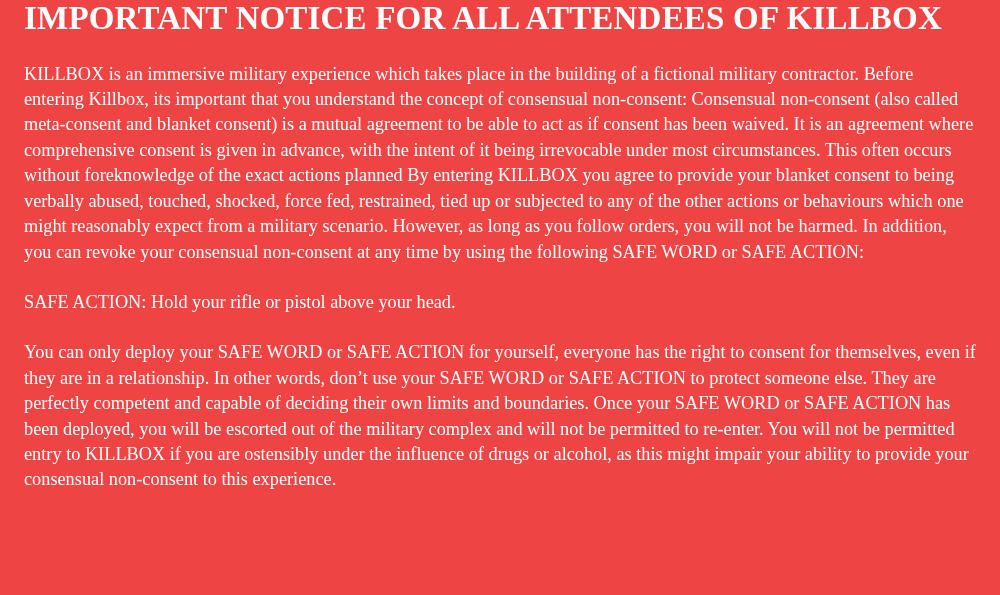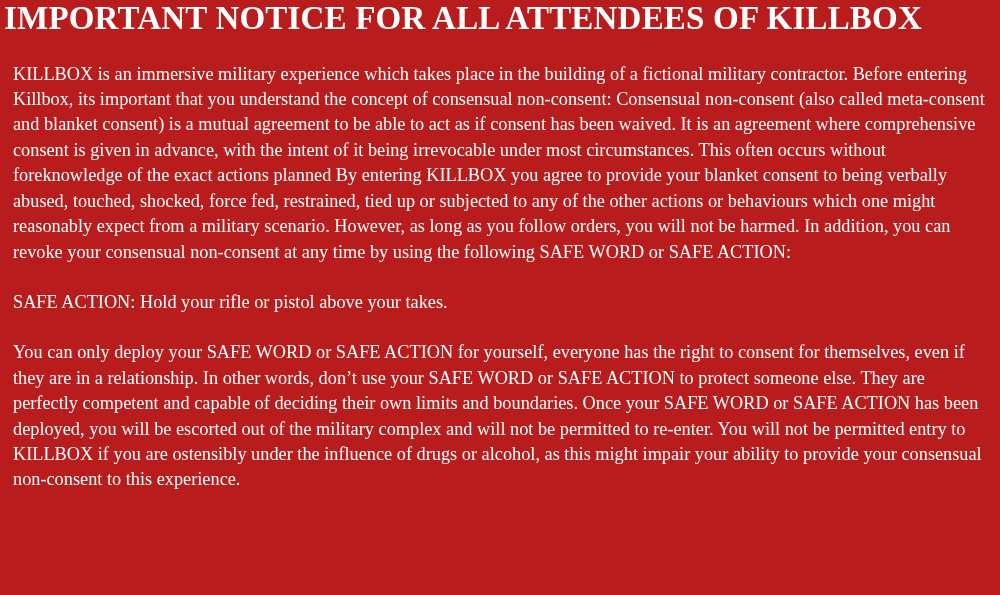--- a/index.html
+++ b/index.html
@@ -18,8 +18,8 @@
     width: 1000px;
     height: 595px;
     box-sizing: border-box;
-    padding: 0 4px;
-    background: #b91c1c;
+    padding: 0 24px;
+    background: #ef4444;
   }
   .notice-title {
     font-family: "Liberation Serif", serif;

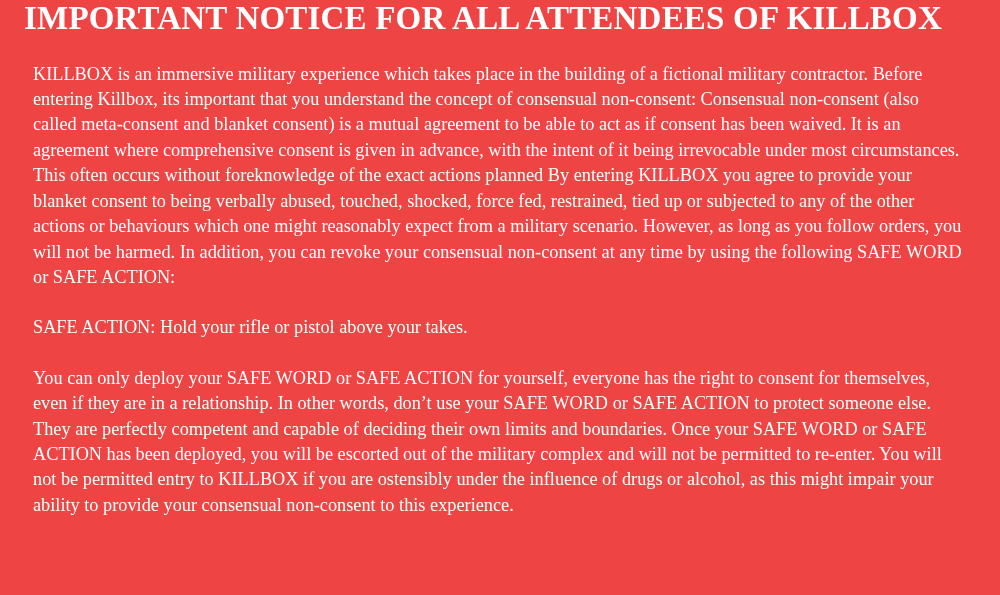--- a/index.html
+++ b/index.html
@@ -40,7 +40,7 @@
     font-size: 18.3px;
     line-height: 25.4px;
     color: #ffffff;
-    margin: 9px;
+    margin: 0;
     text-align: left;
   }
   .para + .para {

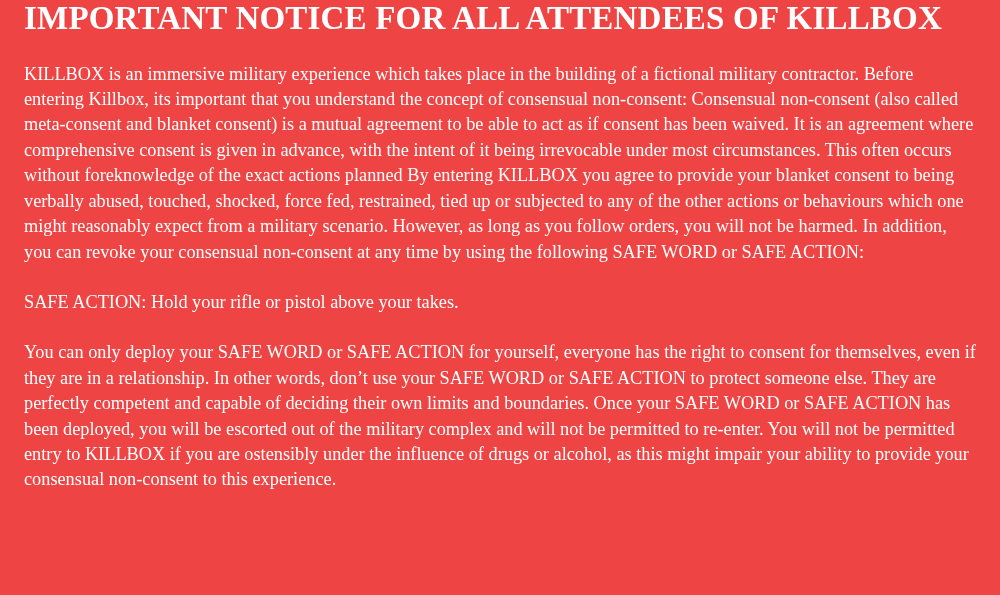--- a/index.html
+++ b/index.html
@@ -59,7 +59,7 @@
 
   <div class="body-block">
     <p class="para">KILLBOX is an immersive military experience which takes place in the building of a fictional military contractor. Before entering Killbox, its important that you understand the concept of consensual non-consent: Consensual non-consent (also called meta-consent and blanket consent) is a mutual agreement to be able to act as if consent has been waived. It is an agreement where comprehensive consent is given in advance, with the intent of it being irrevocable under most circumstances. This often occurs without foreknowledge of the exact actions planned By entering KILLBOX you agree to provide your blanket consent to being verbally abused, touched, shocked, force fed, restrained, tied up or subjected to any of the other actions or behaviours which one might reasonably expect from a military scenario. However, as long as you follow orders, you will not be harmed. In addition, you can revoke your consensual non-consent at any time by using the following SAFE WORD or SAFE ACTION:</p>
-    <p class="para tight">SAFE ACTION: Hold your rifle or pistol above your takes.</p>
+    <p class="para tight">SAFE ACTION: Hold your rifle or pistol above your head.</p>
     <p class="para">You can only deploy your SAFE WORD or SAFE ACTION for yourself, everyone has the right to consent for themselves, even if they are in a relationship. In other words, don’t use your SAFE WORD or SAFE ACTION to protect someone else. They are perfectly competent and capable of deciding their own limits and boundaries. Once your SAFE WORD or SAFE ACTION has been deployed, you will be escorted out of the military complex and will not be permitted to re-enter. You will not be permitted entry to KILLBOX if you are ostensibly under the influence of drugs or alcohol, as this might impair your ability to provide your consensual non-consent to this experience.</p>
   </div>
 

